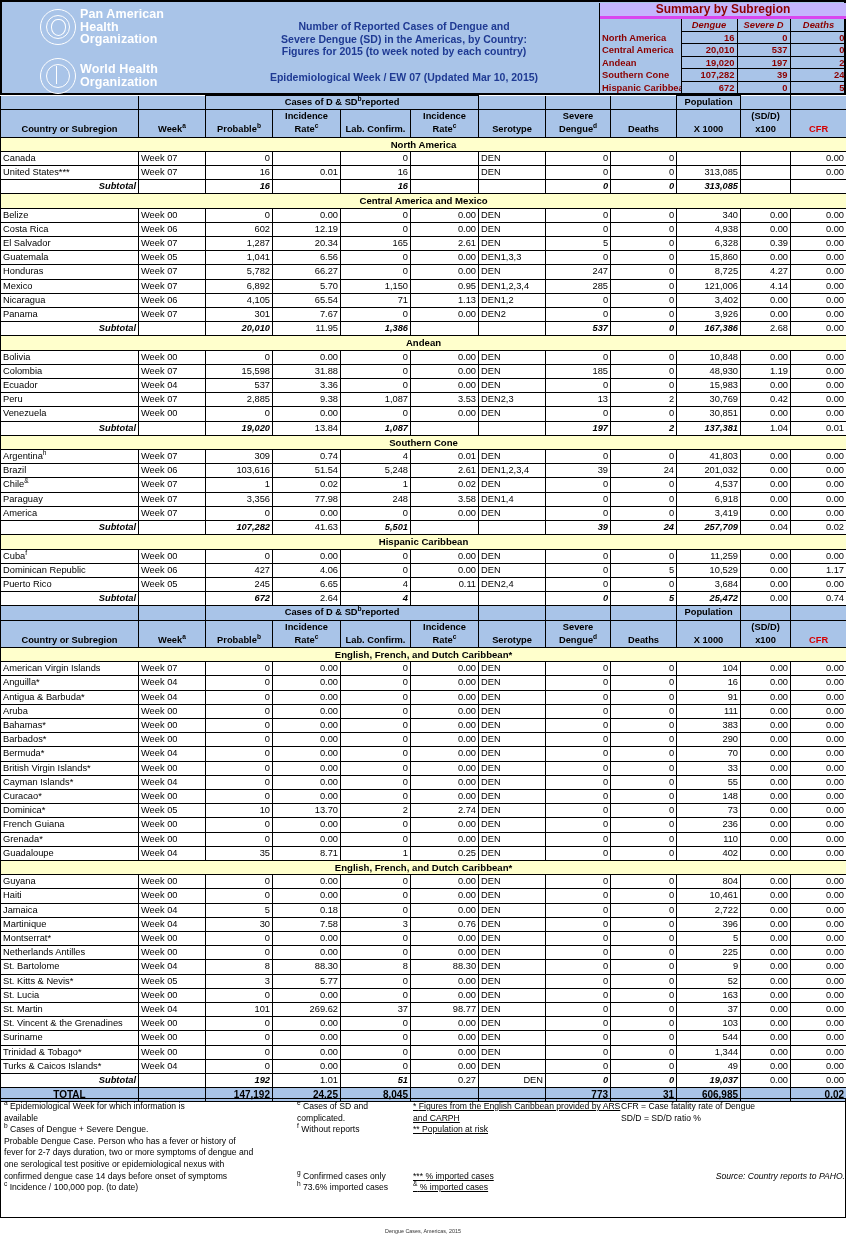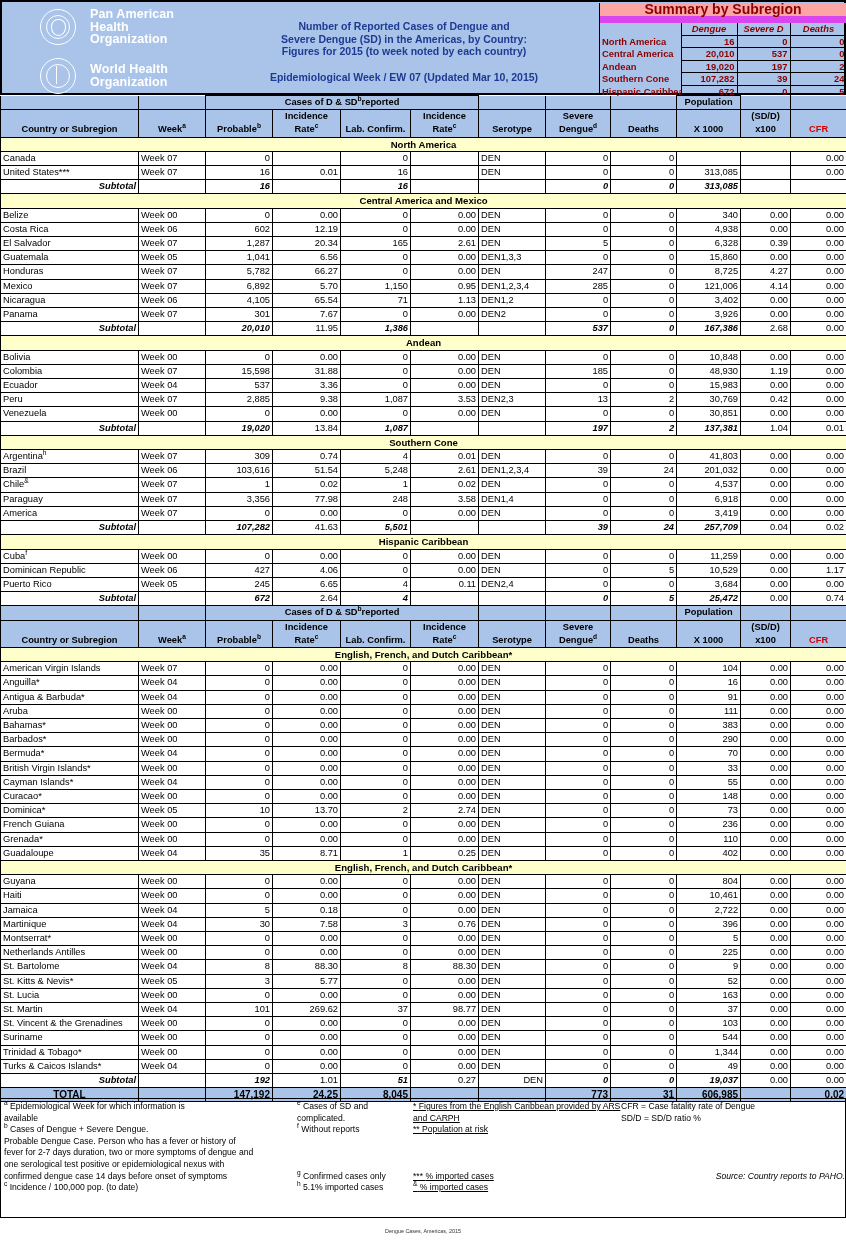--- a/index.html
+++ b/index.html
@@ -28,7 +28,7 @@
     position:absolute; left:38px; top:6px; width:160px; height:84px;
     color:#ffffff;
   }
-  .logo-row{ display:flex; align-items:center; gap:14px; margin-bottom:2px;}
+  .logo-row{ display:flex; align-items:center; gap:4px; margin-bottom:2px;}
   .seal{
     width:34px;height:34px;border-radius:50%;
     border:1.6px solid #ffffff;

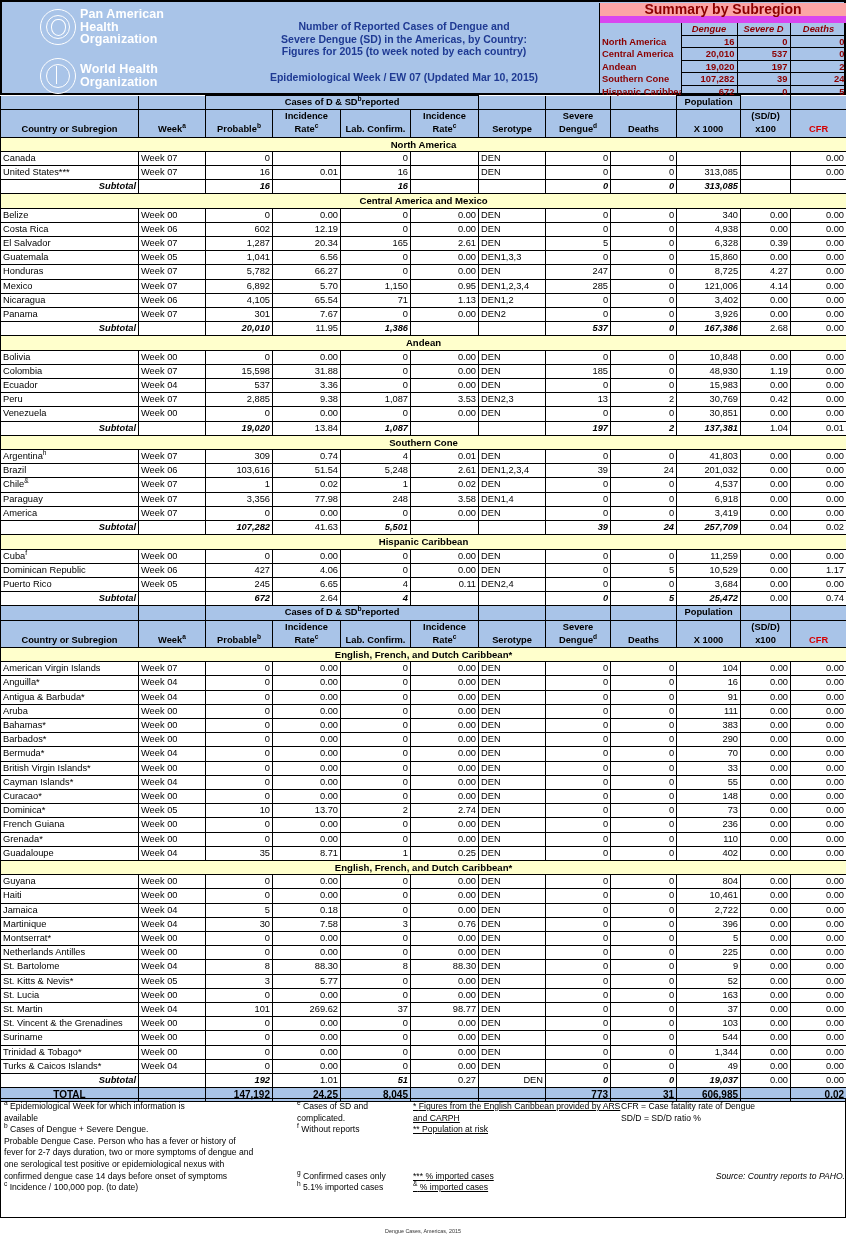--- a/index.html
+++ b/index.html
@@ -66,8 +66,8 @@
   }
   .sum-title{
     height:13px; line-height:13px; text-align:center;
-    background:#fca5a5; color:#8b0000; font-weight:bold; font-size:14px;
-    border-bottom:7px solid #d946ef;
+    background:#c4b5fd; color:#8b0000; font-weight:bold; font-size:12px;
+    border-bottom:3px solid #d946ef;
   }
   .sum-tbl{ border-collapse:collapse; width:100%; table-layout:fixed;}
   .sum-tbl td,.sum-tbl th{

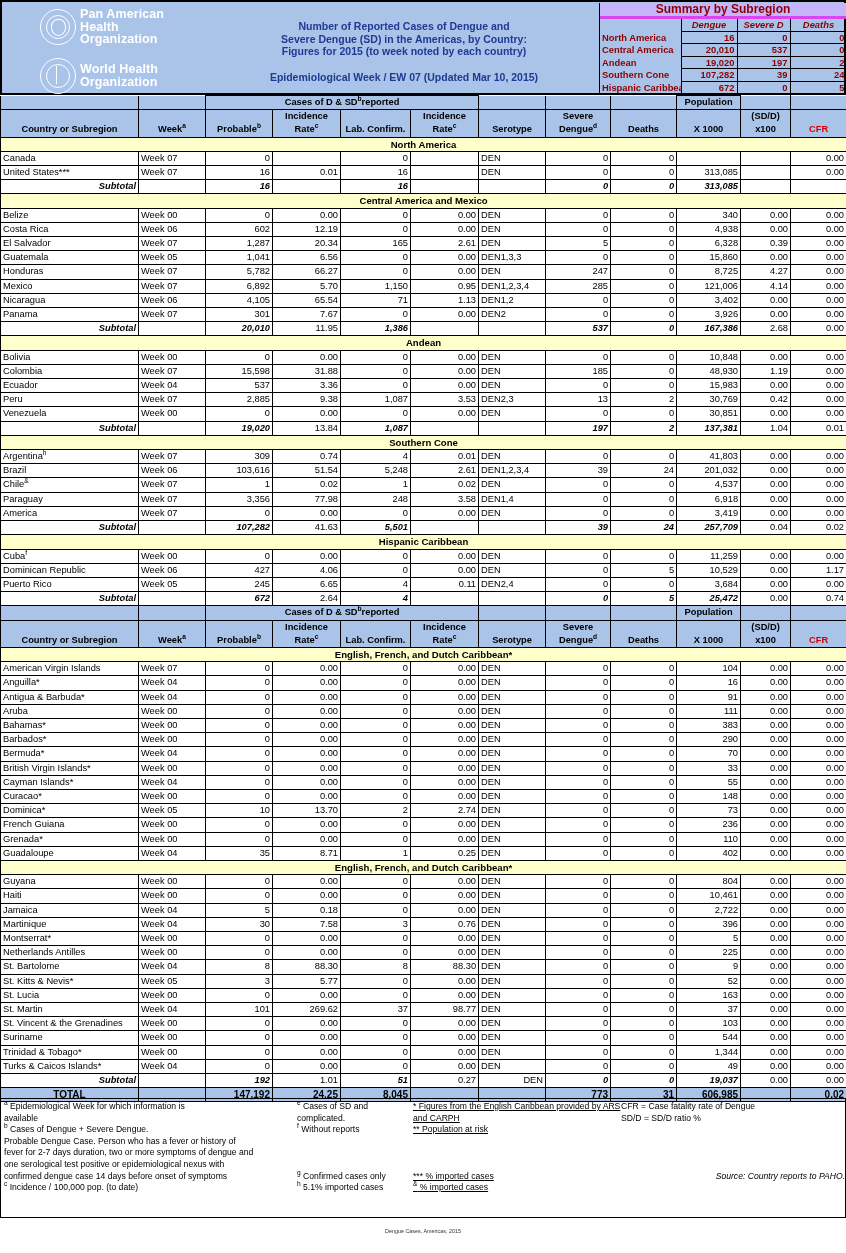--- a/index.html
+++ b/index.html
@@ -1169,7 +1169,7 @@
         <div class="n-gap"></div>
         <div class="n-gap"></div>
       <div><sup>g</sup> <span>Confirmed cases only</span></div>
-      <div><sup>h</sup> <span>5.1% imported cases</span></div>
+      <div><sup>h</sup> <span>73.6% imported cases</span></div>
     </div>
 
     <div class="ncol-c">

